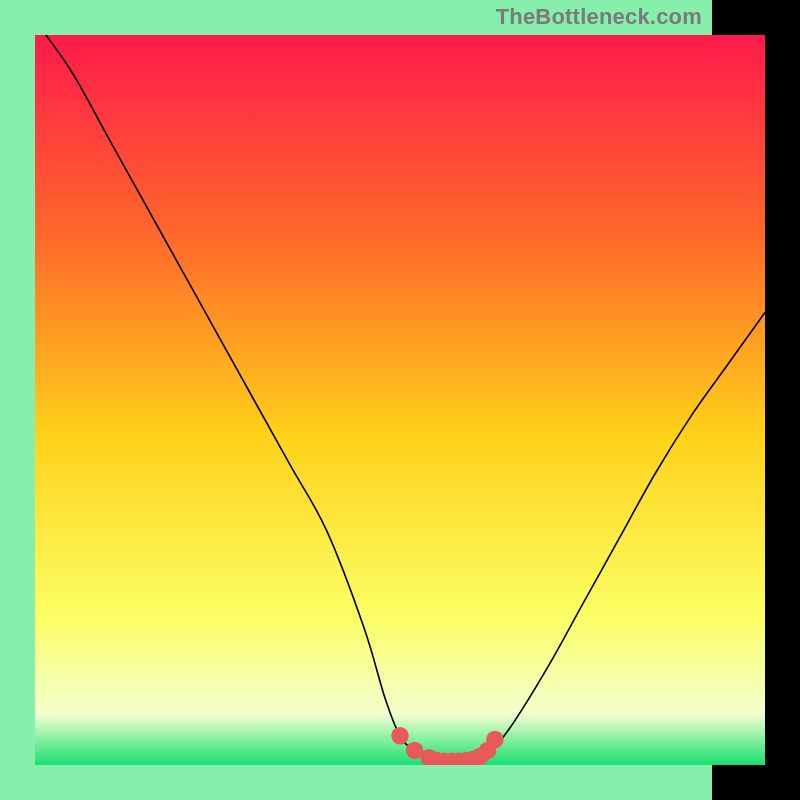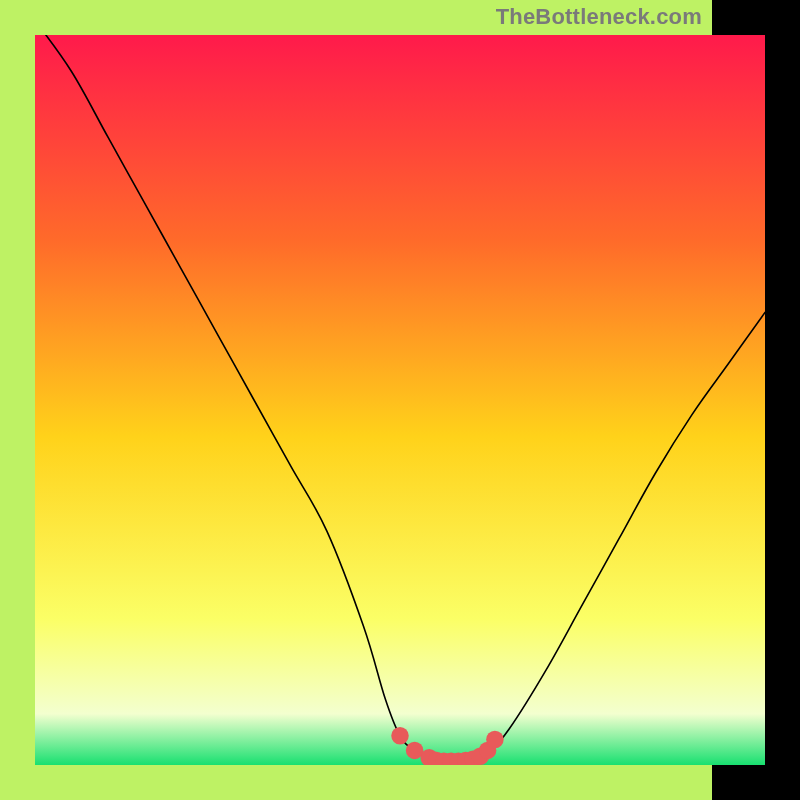--- a/index.html
+++ b/index.html
@@ -16,7 +16,7 @@
     top: 0;
     width: 712px;
     height: 800px;
-    background: #bef264;
+    background: #86efac;
   }
   .watermark {
     position: absolute;

